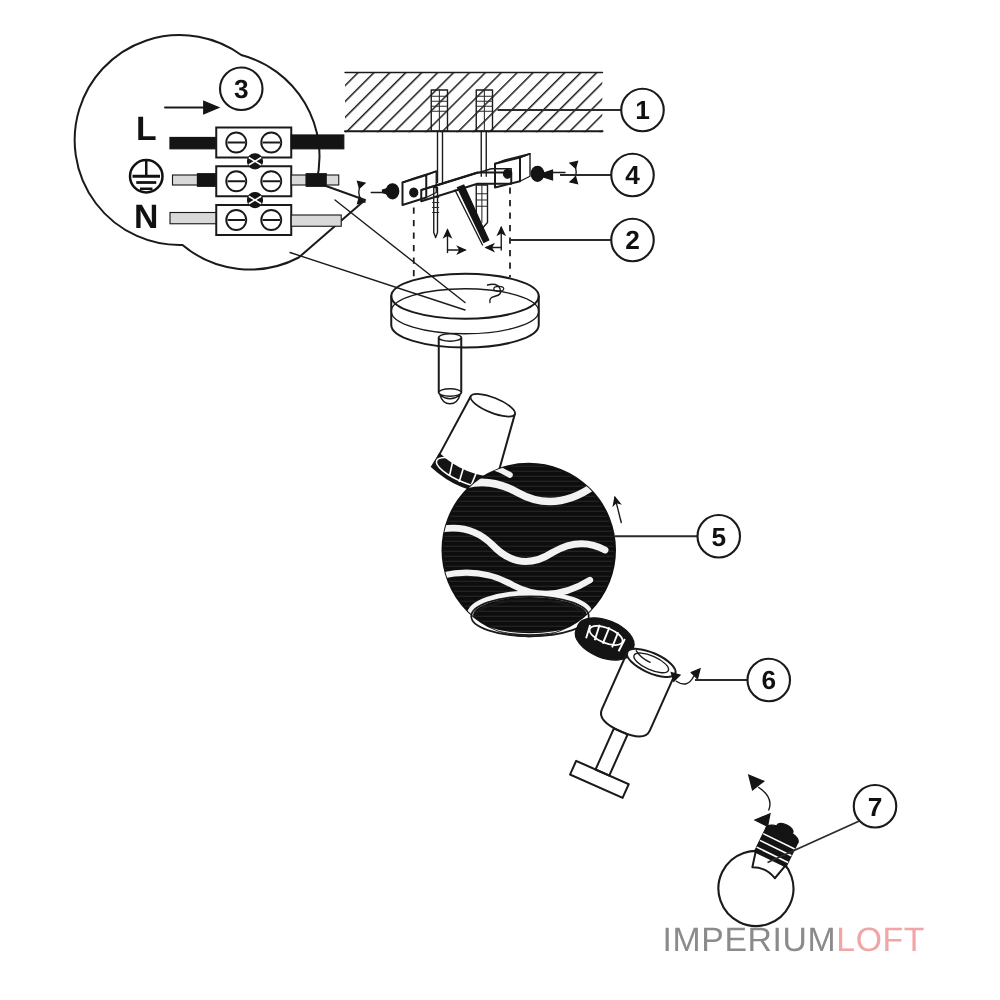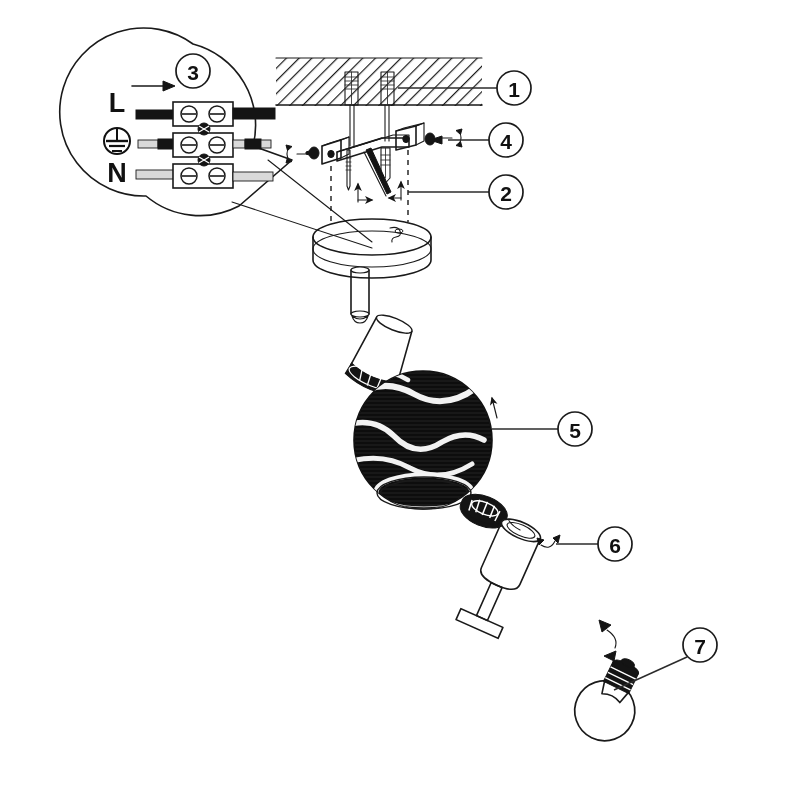--- a/index.html
+++ b/index.html
@@ -454,6 +454,9 @@
 
   </svg>
 
+  <div class="wm">
+    <span class="wm-a">IMPERIUM</span><span class="wm-b">LOFT</span>
+  </div>
 
 </div>
 

